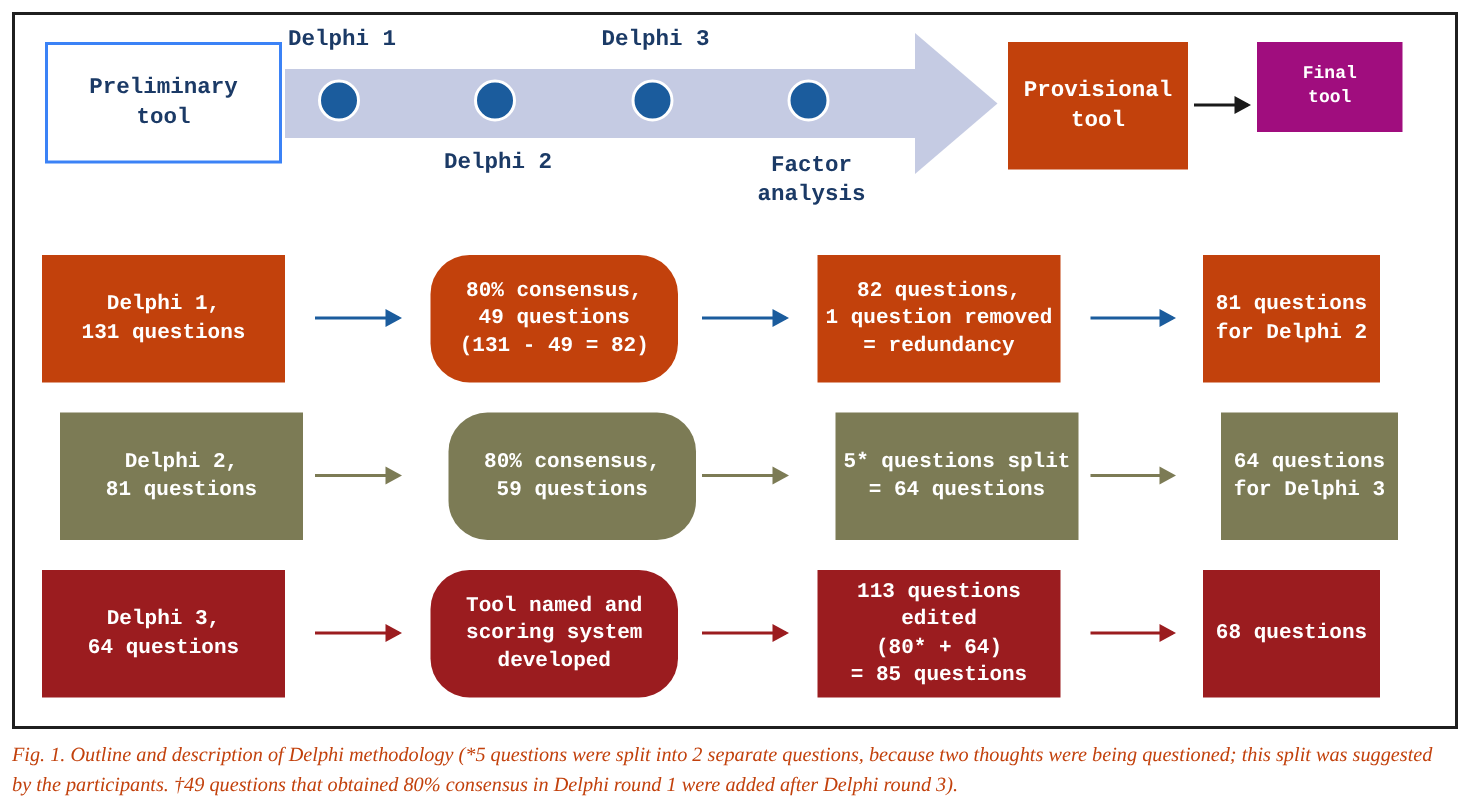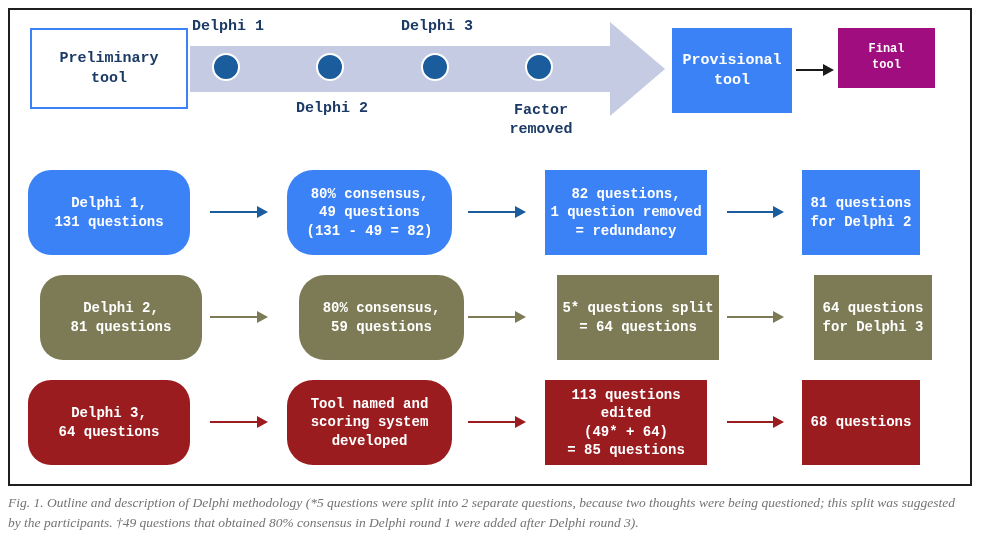--- a/index.html
+++ b/index.html
@@ -39,7 +39,7 @@
     display:flex; align-items:center; justify-content:center; text-align:center;
     white-space:pre-line; padding:2px;
   }
-  .bg-blue    { background:#3b82f6; }
+  .bg-blue    { background:#c2410c; }
   .bg-olive   { background:#7c7b55; }
   .bg-red     { background:#9b1c1f; }
   .bg-magenta { background:#a00d7e; }

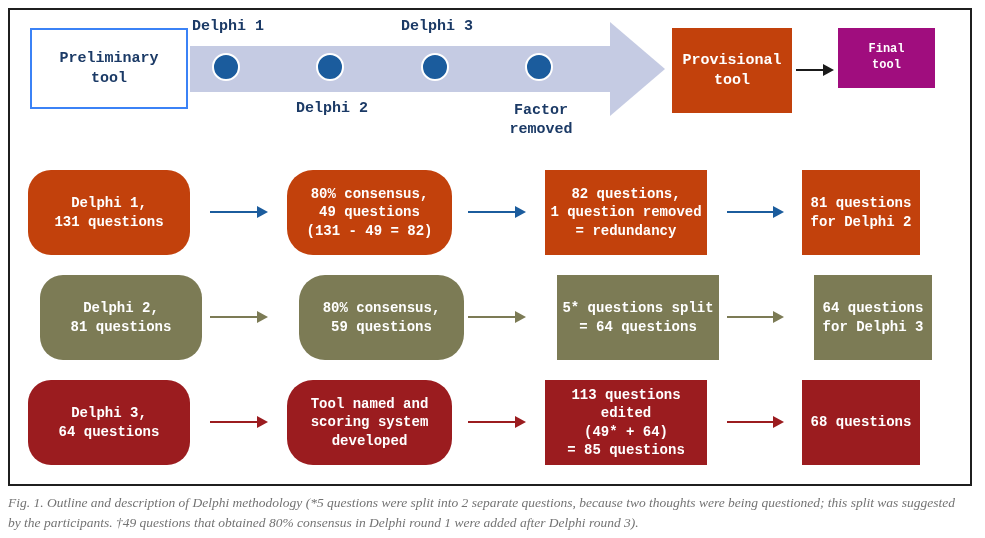--- a/index.html
+++ b/index.html
@@ -96,7 +96,7 @@
 <div class="abs mlabel m2">Delphi 2</div>
 <div class="abs mlabel m3">Delphi 3</div>
 <div class="abs mlabel m4">Factor
-removed</div>
+analysis</div>
 <div class="abs flowbox bg-blue prov-box">Provisional
 tool</div>
 <div class="abs harrow arr-black top-arrow"></div>

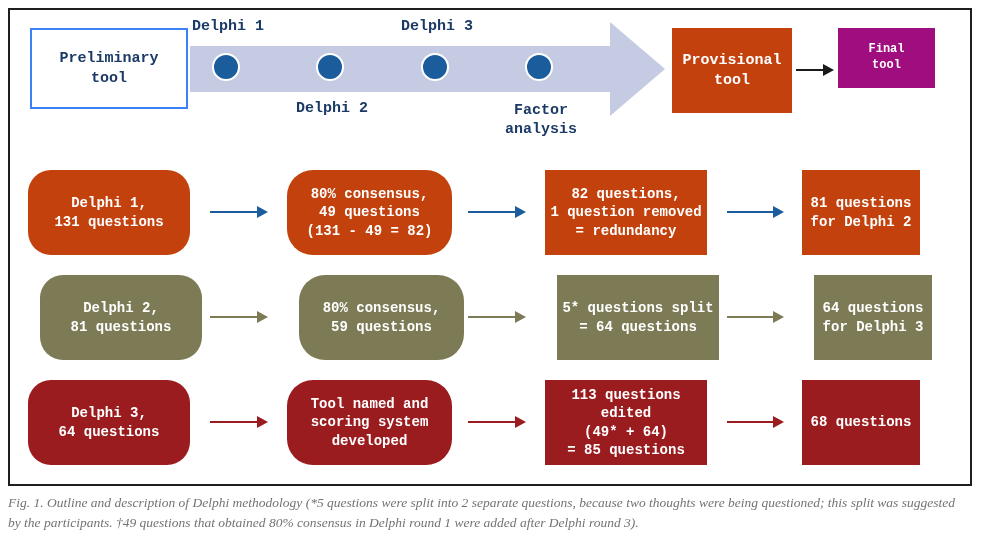--- a/index.html
+++ b/index.html
@@ -60,7 +60,7 @@
   .top-arrow { left:796px; top:69px; width:36px; }
 
   
-  .c1 { left:28px;  width:162px;border-radius:23px; }
+  .c1 { left:28px;  width:162px; }
   .c2 { left:287px; width:165px;border-radius:26px; }
   .c3 { left:545px; width:162px; }
   .c4 { left:802px; width:118px; }

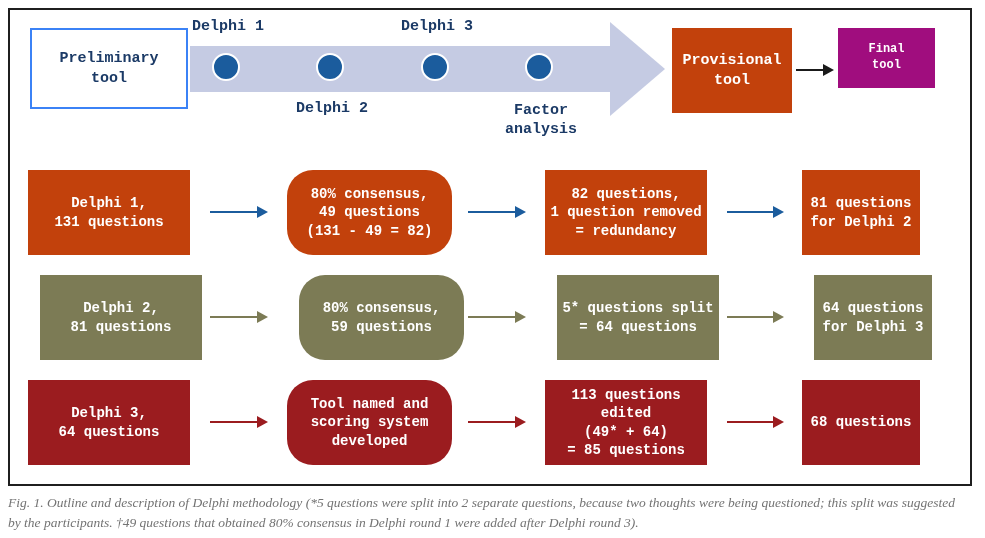--- a/index.html
+++ b/index.html
@@ -137,7 +137,7 @@
 developed</div>
 <div class="abs harrow arr-red a2 ar3"></div>
 <div class="abs flowbox bg-red c3 r3">113 questions edited
-(49* + 64)
+(80* + 64)
 = 85 questions</div>
 <div class="abs harrow arr-red a3 ar3"></div>
 <div class="abs flowbox bg-red c4 r3">68 questions</div>

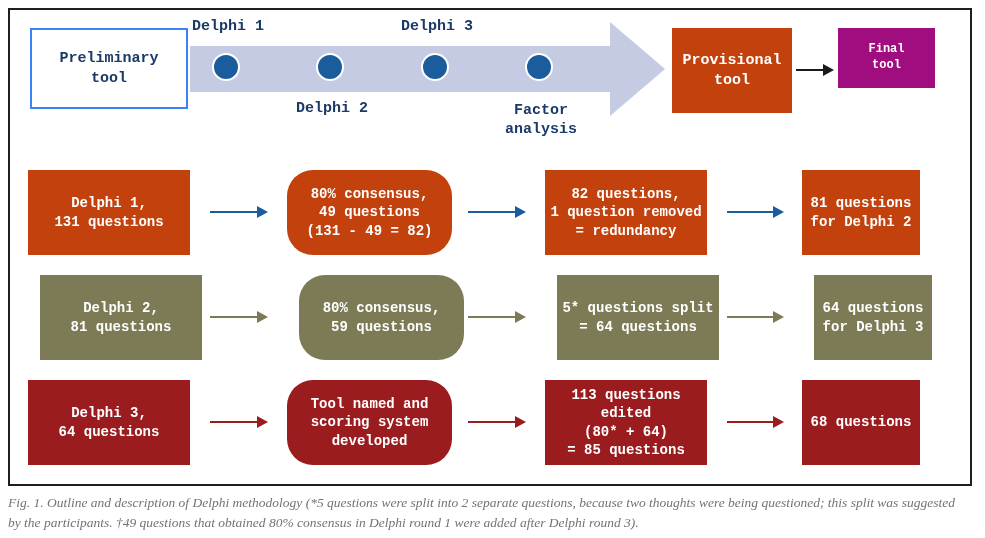--- a/index.html
+++ b/index.html
@@ -76,7 +76,7 @@
   .caption {
     left:8px; top:493px; width:969px;
     font-family:"Liberation Serif", serif; font-style:italic;
-    font-size:13.5px; line-height:1.45; color:#737373; white-space:pre-line;
+    font-size:13.5px; line-height:1.45; color:#c2410c; white-space:pre-line;
   }
 </style>
 </head>

